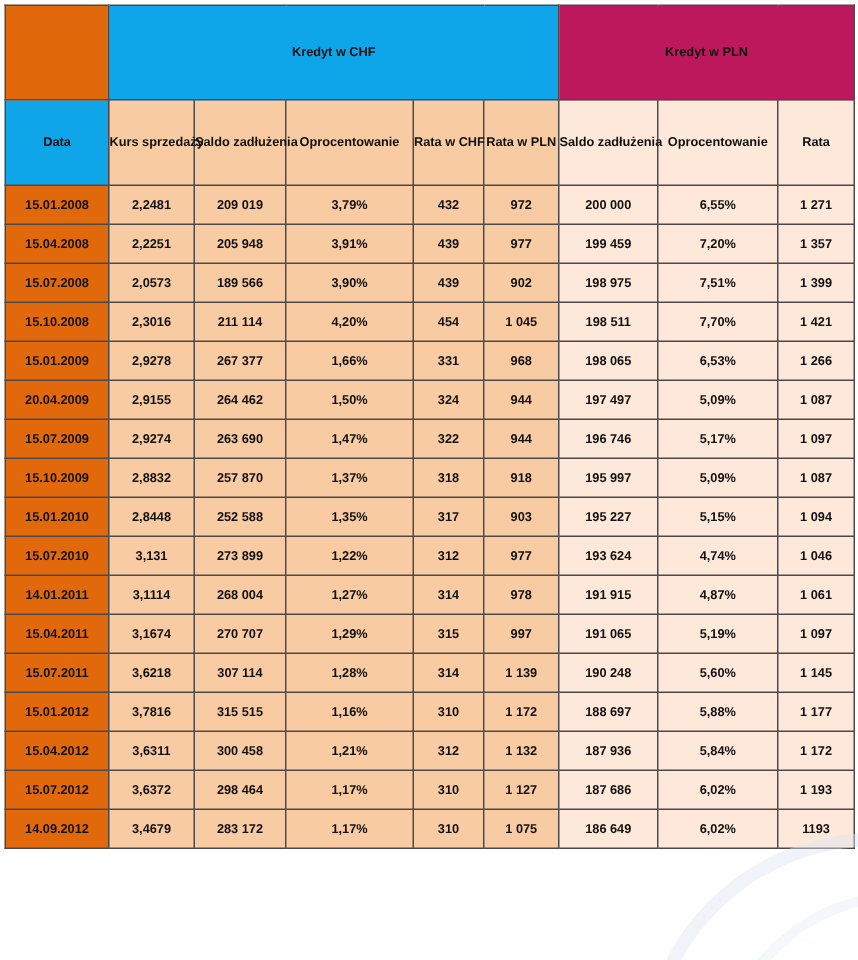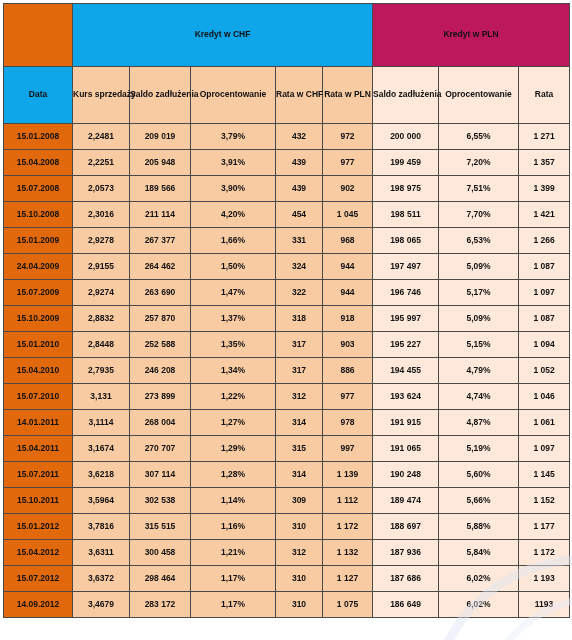--- a/index.html
+++ b/index.html
@@ -205,7 +205,7 @@
           <td class="c-pln">1 266</td>
         </tr>
         <tr>
-          <td class="c-date">24.04.2009</td>
+          <td class="c-date">20.04.2009</td>
           <td class="c-chf">2,9155</td>
           <td class="c-chf">264 462</td>
           <td class="c-chf">1,50%</td>

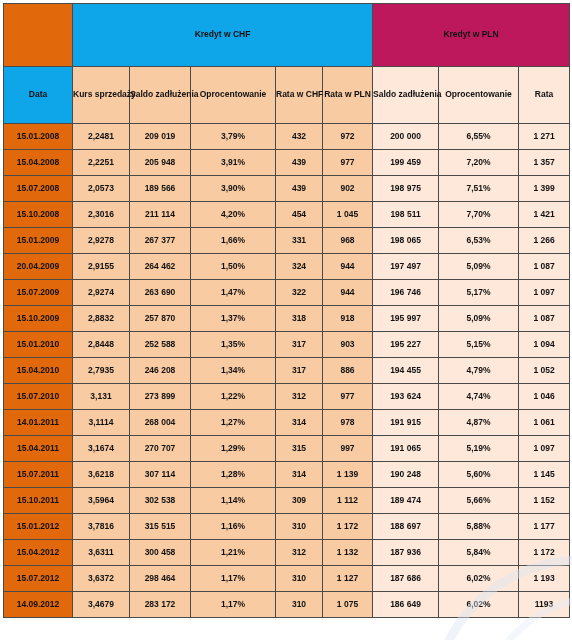--- a/index.html
+++ b/index.html
@@ -249,17 +249,6 @@
           <td class="c-pln">1 094</td>
         </tr>
         <tr>
-          <td class="c-date">15.04.2010</td>
-          <td class="c-chf">2,7935</td>
-          <td class="c-chf">246 208</td>
-          <td class="c-chf">1,34%</td>
-          <td class="c-chf">317</td>
-          <td class="c-chf">886</td>
-          <td class="c-pln">194 455</td>
-          <td class="c-pln">4,79%</td>
-          <td class="c-pln">1 052</td>
-        </tr>
-        <tr>
           <td class="c-date">15.07.2010</td>
           <td class="c-chf">3,131</td>
           <td class="c-chf">273 899</td>

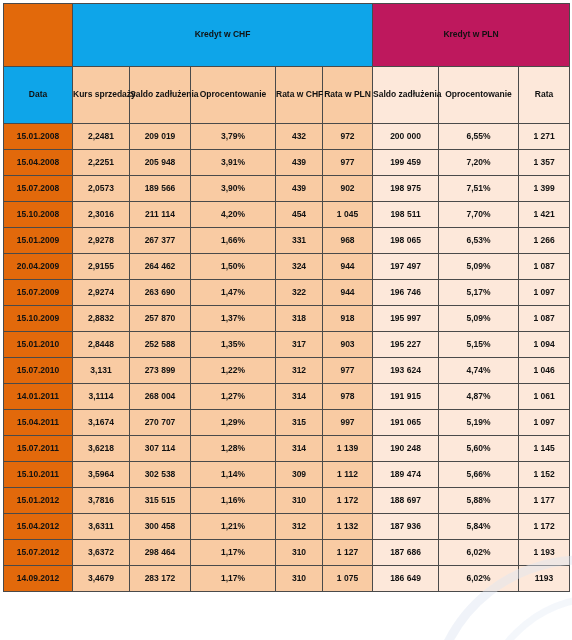--- a/index.html
+++ b/index.html
@@ -293,17 +293,6 @@
           <td class="c-pln">1 145</td>
         </tr>
         <tr>
-          <td class="c-date">15.10.2011</td>
-          <td class="c-chf">3,5964</td>
-          <td class="c-chf">302 538</td>
-          <td class="c-chf">1,14%</td>
-          <td class="c-chf">309</td>
-          <td class="c-chf">1 112</td>
-          <td class="c-pln">189 474</td>
-          <td class="c-pln">5,66%</td>
-          <td class="c-pln">1 152</td>
-        </tr>
-        <tr>
           <td class="c-date">15.01.2012</td>
           <td class="c-chf">3,7816</td>
           <td class="c-chf">315 515</td>

